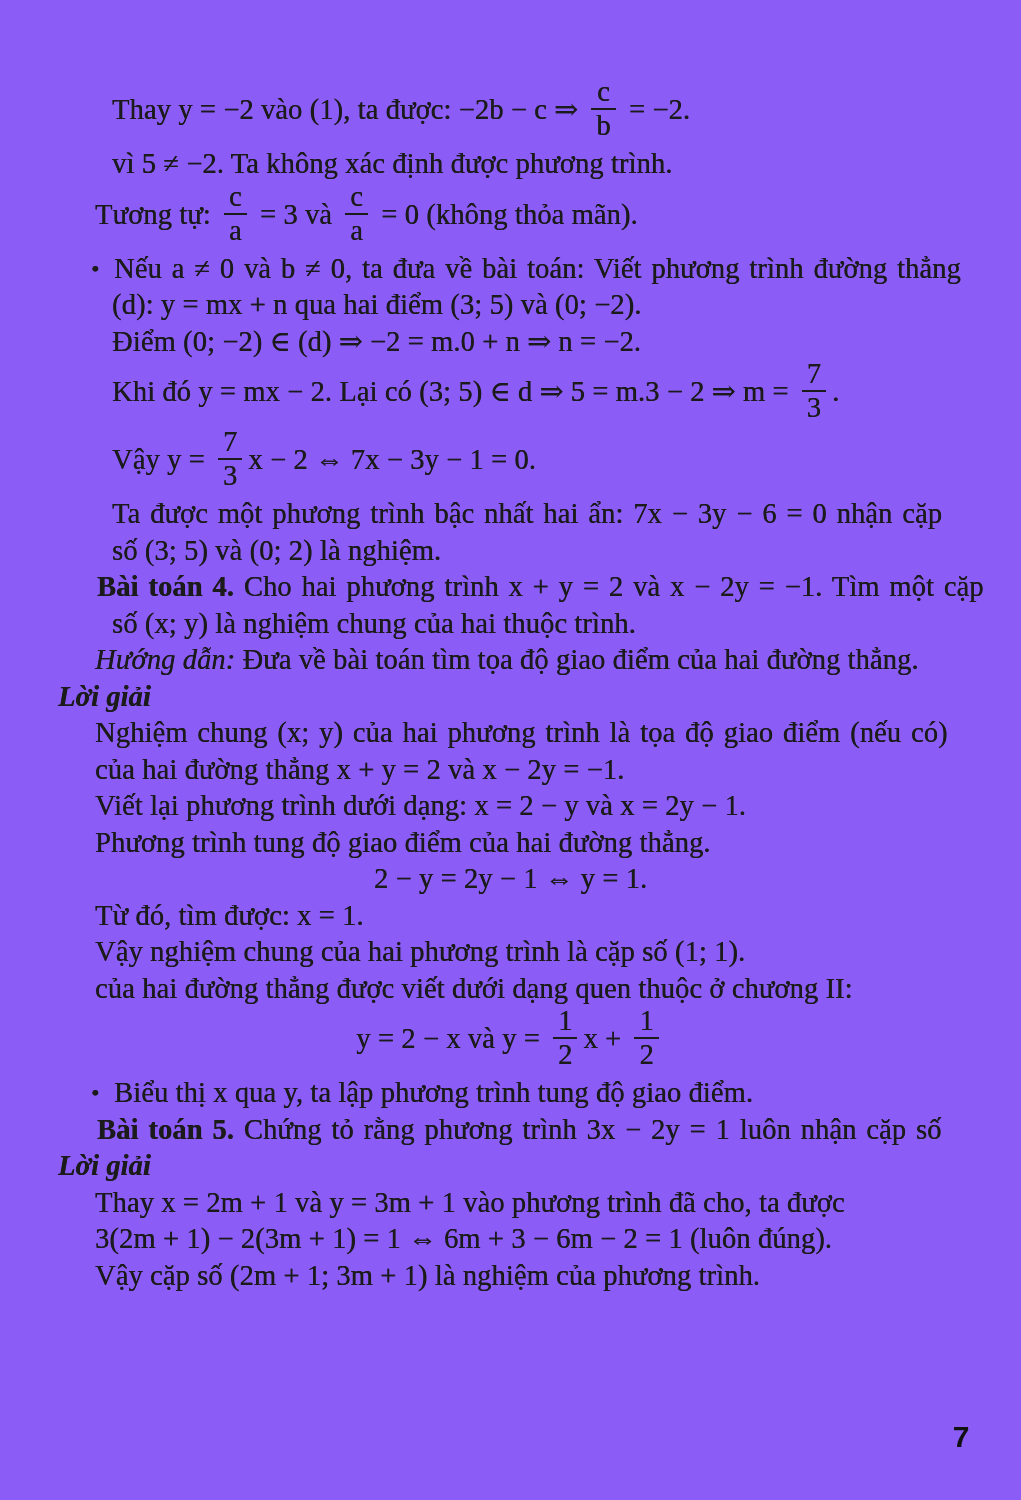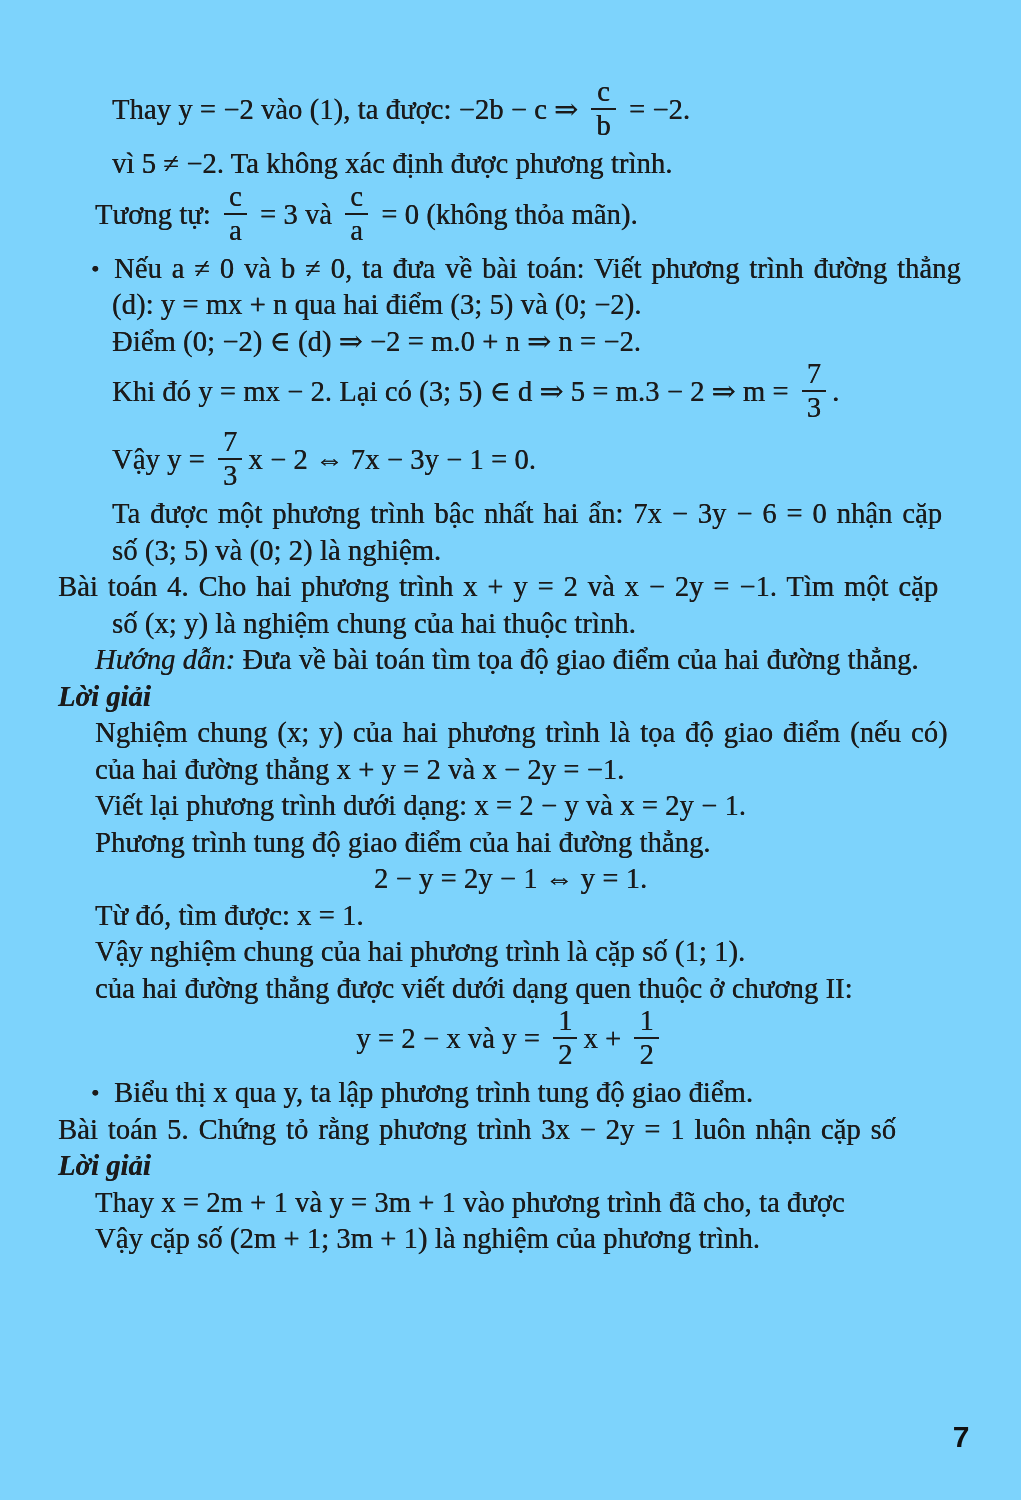--- a/index.html
+++ b/index.html
@@ -8,7 +8,7 @@
     background:#ffffff;color:#1b1b1b;
     font-family:"Liberation Serif","DejaVu Serif",serif;
   }
-  .page{position:absolute;inset:0;background:#7dd3fc;}
+  .page{position:absolute;inset:0;background:#8b5cf6;}
   .content{position:absolute;left:58px;top:78px;width:905px;}
   .line{
     font-size:28.5px;line-height:36.5px;white-space:nowrap;

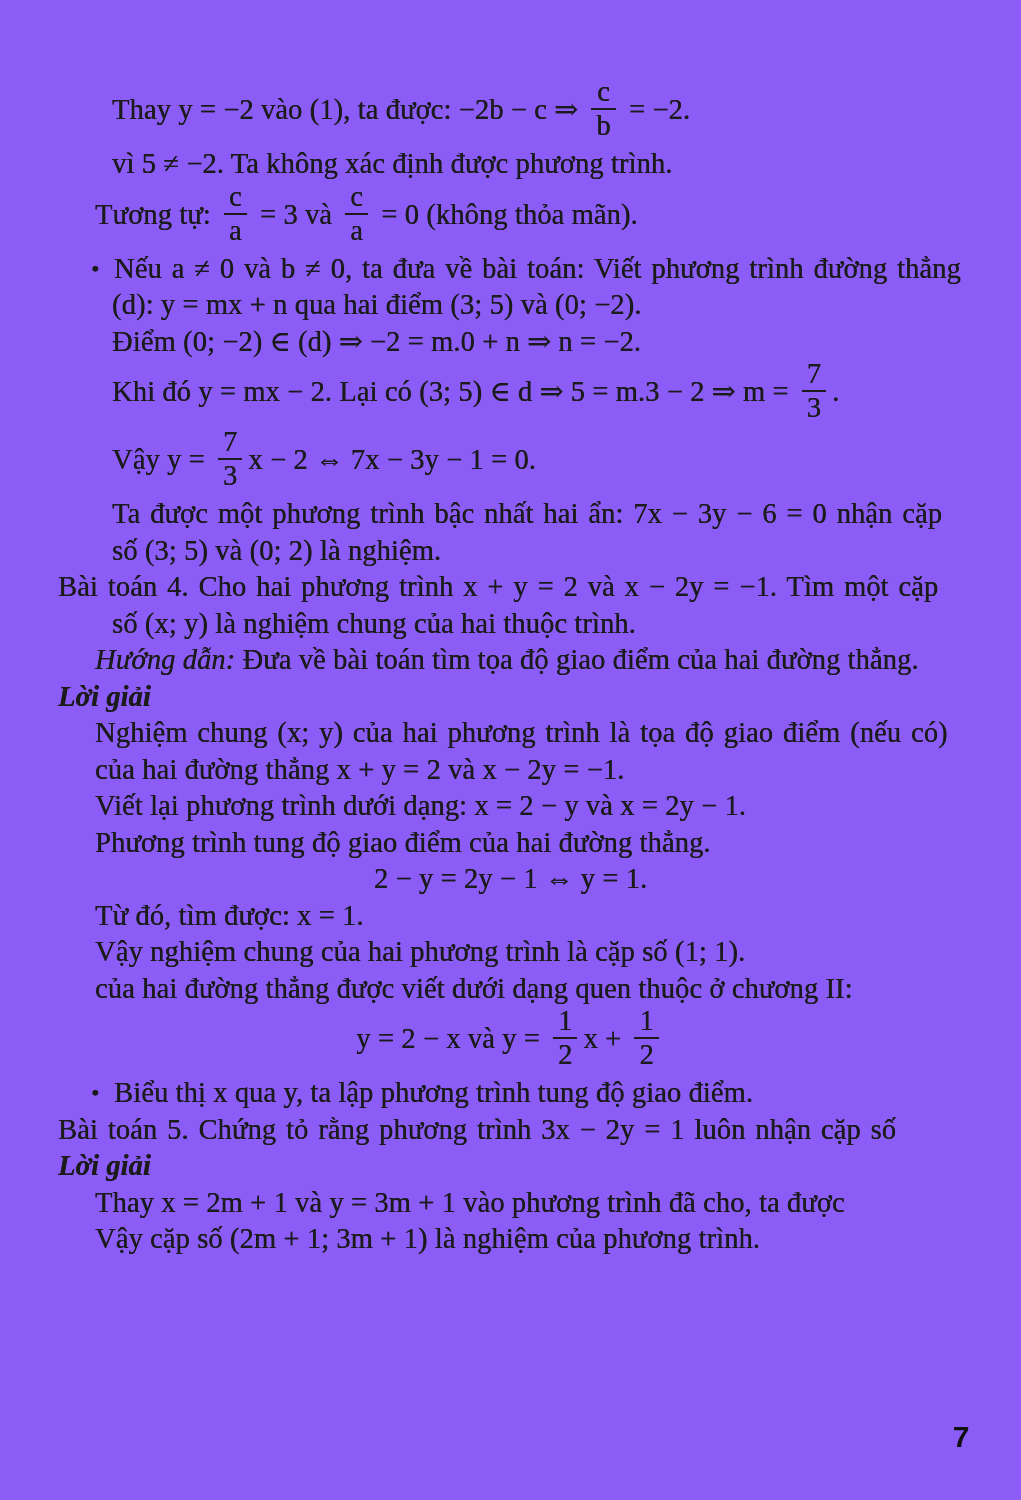--- a/index.html
+++ b/index.html
@@ -22,7 +22,7 @@
   .line[data-kind="bullet"]{padding-left:33px;}
   .line[data-stretch="true"]{word-spacing:2.6px;}
   .bullet-marker{display:inline-block;width:23px;font-size:24px;vertical-align:1px;}
-  .seg-b{font-weight:400;}
+  .seg-b{font-weight:700;margin-left:39px;}
   .seg-i{font-style:italic;}
   .seg-bi{font-weight:700;font-style:italic;}
   .frac{

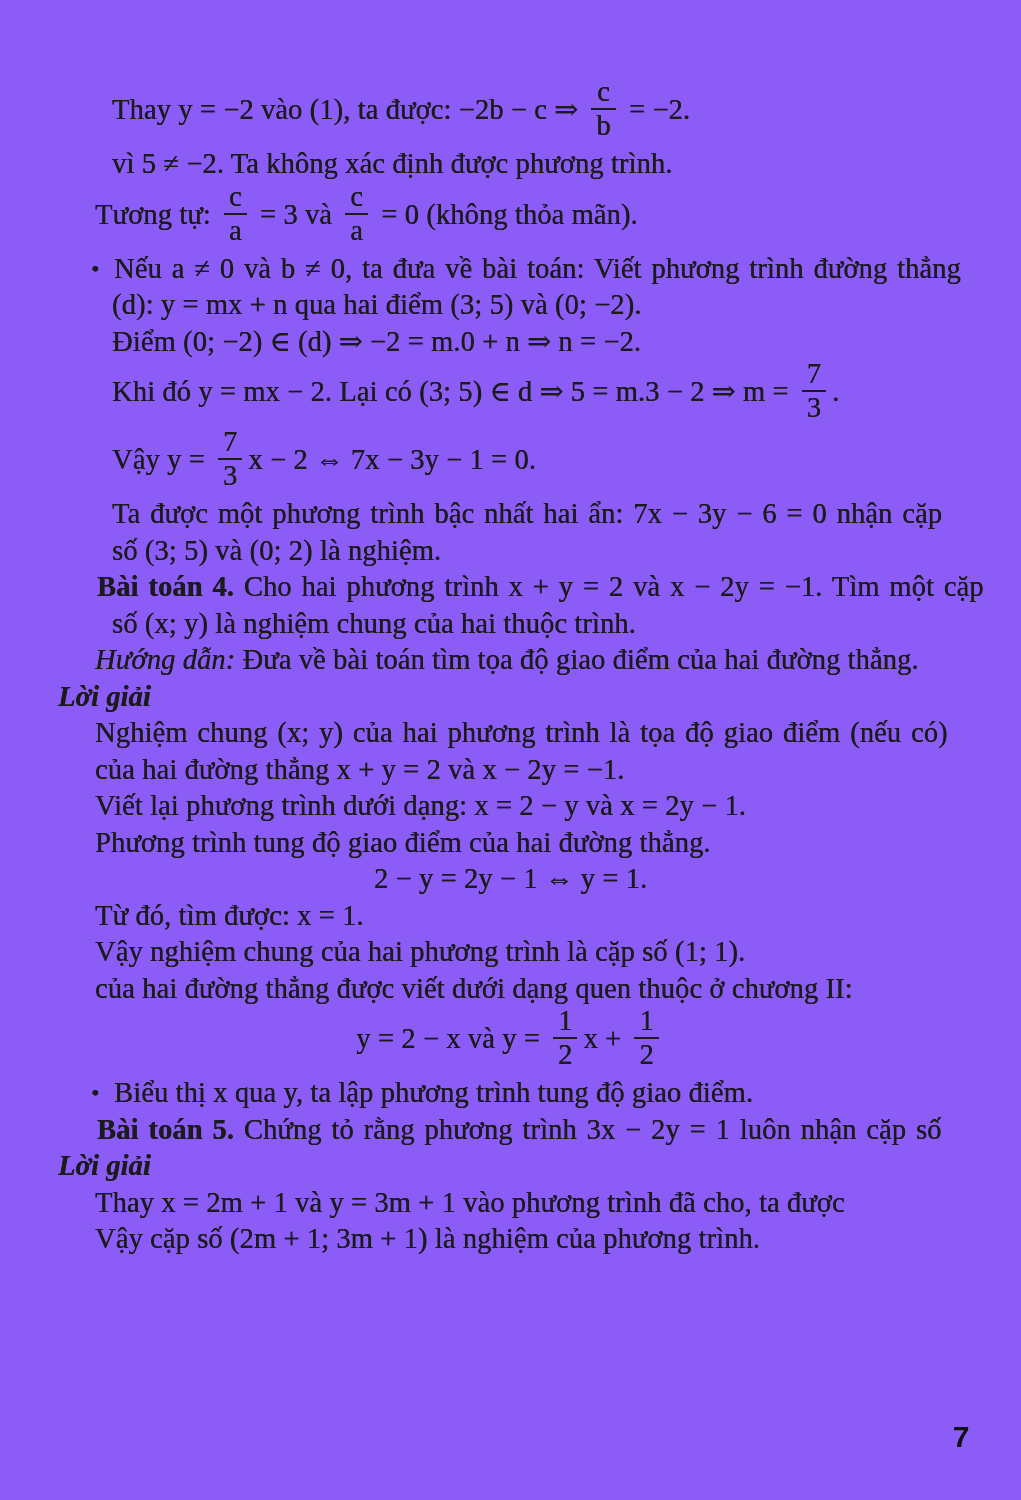--- a/index.html
+++ b/index.html
@@ -69,6 +69,7 @@
       <div class="line" data-kind="problem" data-stretch="true"><span class="seg-b">Bài toán 5.</span><span> Chứng tỏ rằng phương trình 3x − 2y = 1 luôn nhận cặp số</span></div>
       <div class="line" data-kind="heading"><span>Lời giải</span></div>
       <div class="line" data-kind="body" data-indent="1"><span>Thay x = 2m + 1 và y = 3m + 1 vào phương trình đã cho, ta được</span></div>
+      <div class="line" data-kind="body" data-indent="1"><span>3(2m + 1) − 2(3m + 1) = 1 ⇔ 6m + 3 − 6m − 2 = 1 (luôn đúng).</span></div>
       <div class="line" data-kind="body" data-indent="1"><span>Vậy cặp số (2m + 1; 3m + 1) là nghiệm của phương trình.</span></div>
     </div>
   <div class="page-number">7</div>

